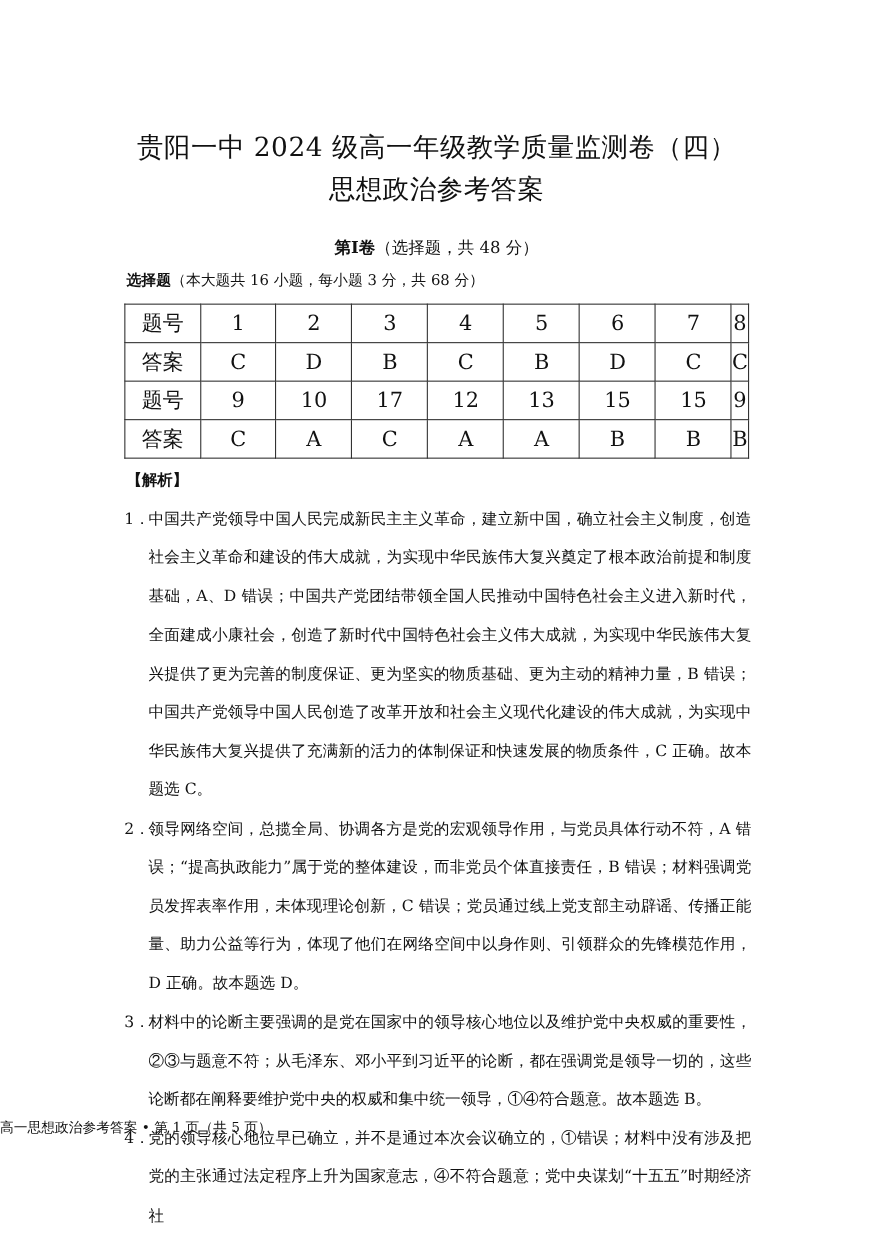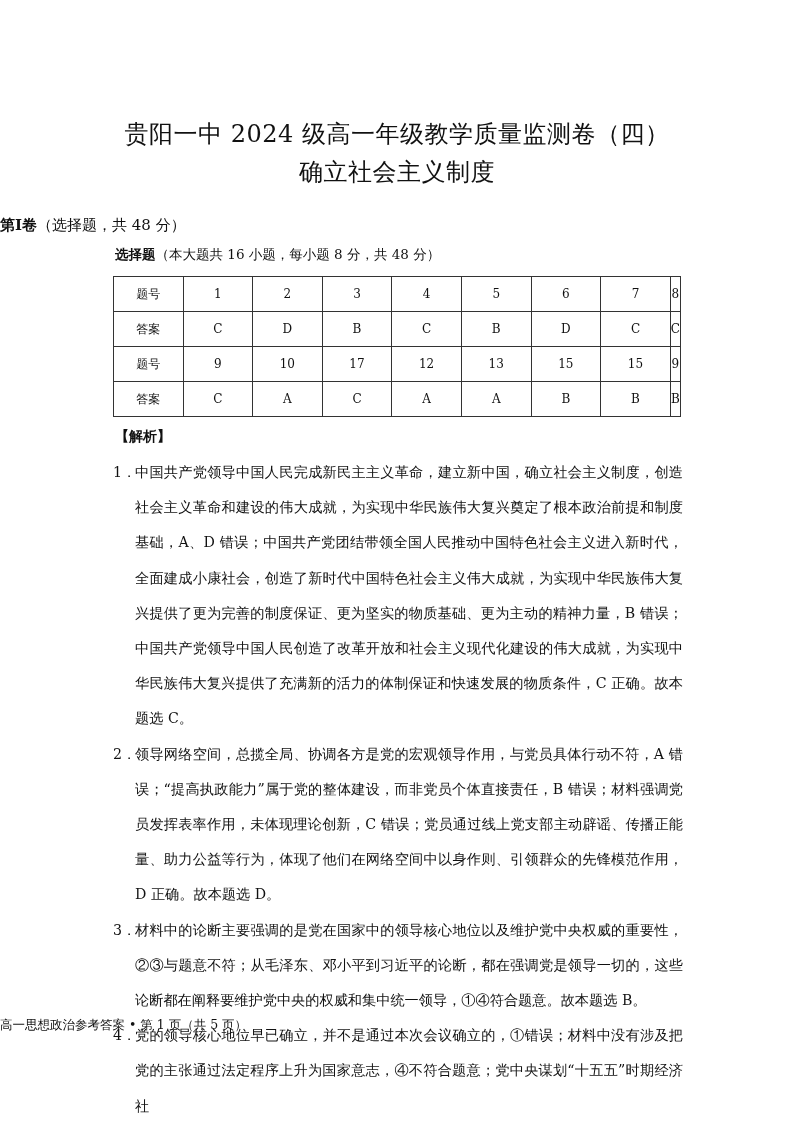--- a/index.html
+++ b/index.html
@@ -27,7 +27,7 @@
 <body>
 
 <div class="title title1">贵阳一中 2024 级高一年级教学质量监测卷（四）</div>
-<div class="title title2">确立社会主义制度</div>
+<div class="title title2">思想政治参考答案</div>
 
 <div class="section">
   <b>第Ⅰ卷</b><span>（选择题，共 48 分）</span>

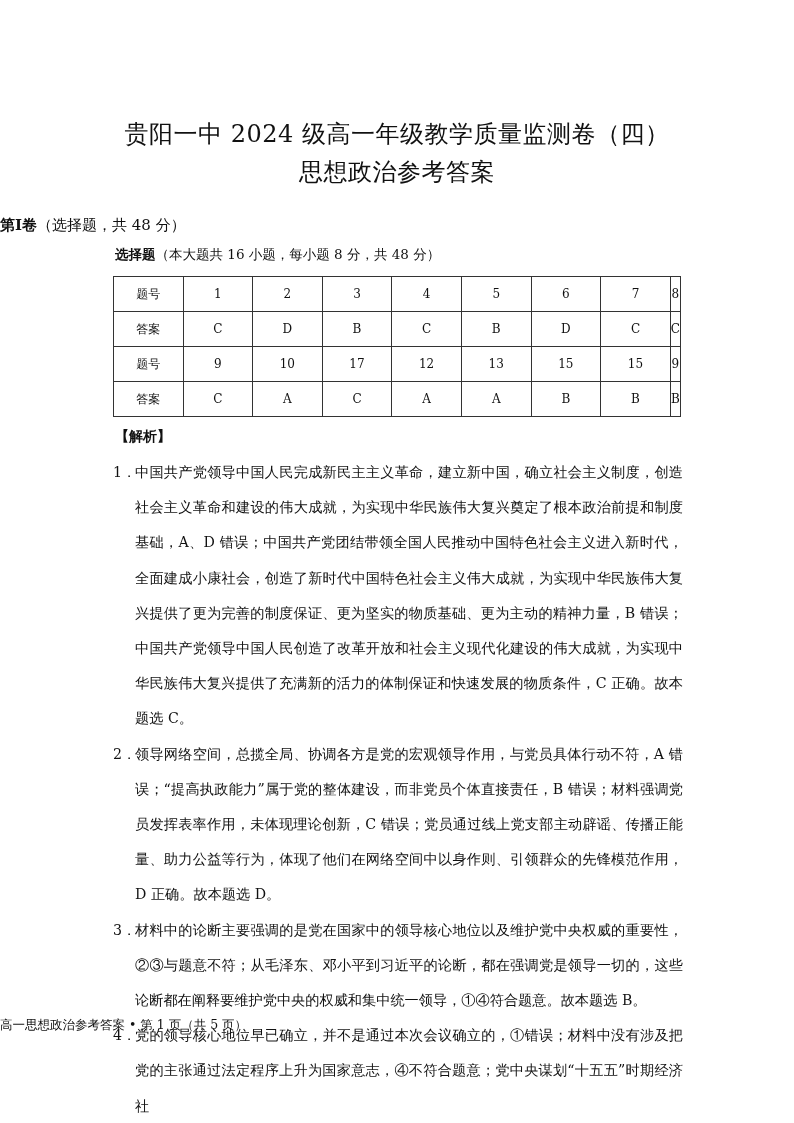--- a/index.html
+++ b/index.html
@@ -9,7 +9,7 @@
            font-weight: normal; font-size: 24px; letter-spacing: 0.5px; }
   .title1 { top: 118px; }
   .title2 { top: 156px; }
-  .section { position: absolute; top: 216px; left: 0; width: 794px; font-size: 15px; }
+  .section { position: absolute; top: 216px; left: 0; width: 794px; text-align: center; font-size: 15px; }
   .section b { font-weight: bold; }
   .subsection { position: absolute; top: 246px; left: 115px; font-size: 13.5px; }
   .subsection b { font-weight: bold; }

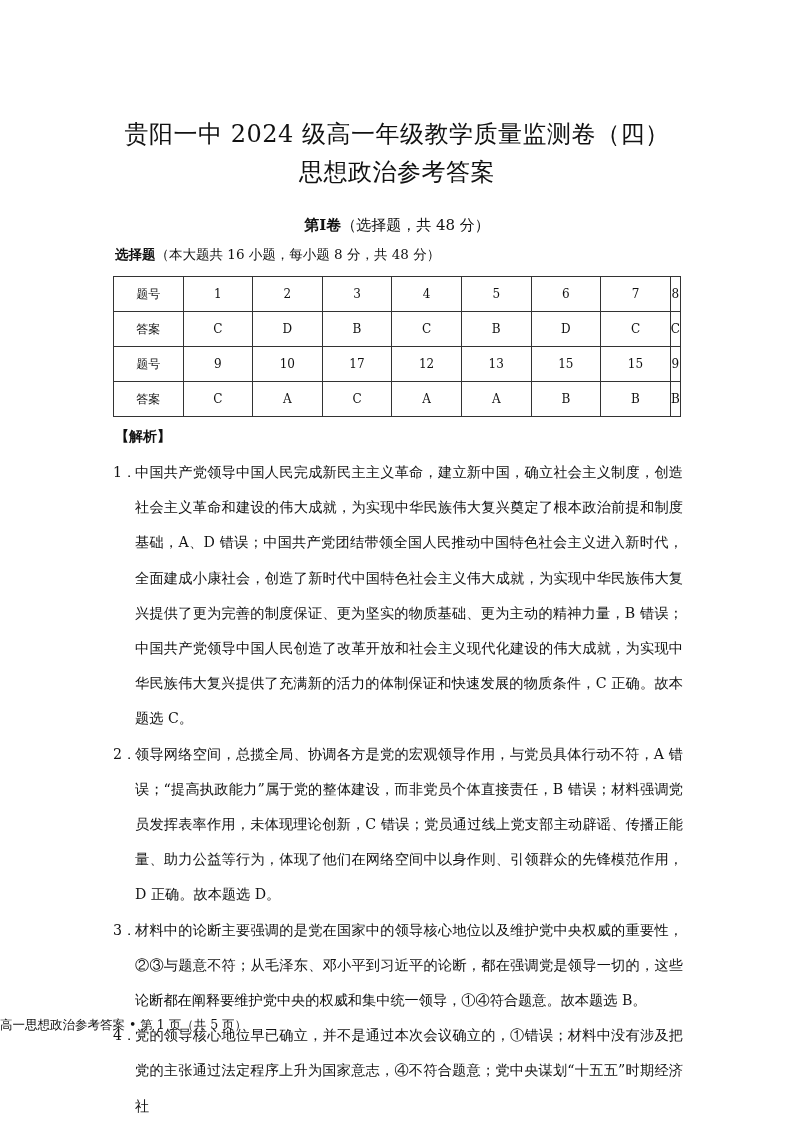--- a/index.html
+++ b/index.html
@@ -34,7 +34,7 @@
 </div>
 
 <div class="subsection">
-  <b>选择题</b><span>（本大题共 16 小题，每小题 8 分，共 48 分）</span>
+  <b>选择题</b><span>（本大题共 16 小题，每小题 3 分，共 68 分）</span>
 </div>
 
 <table class="ans">

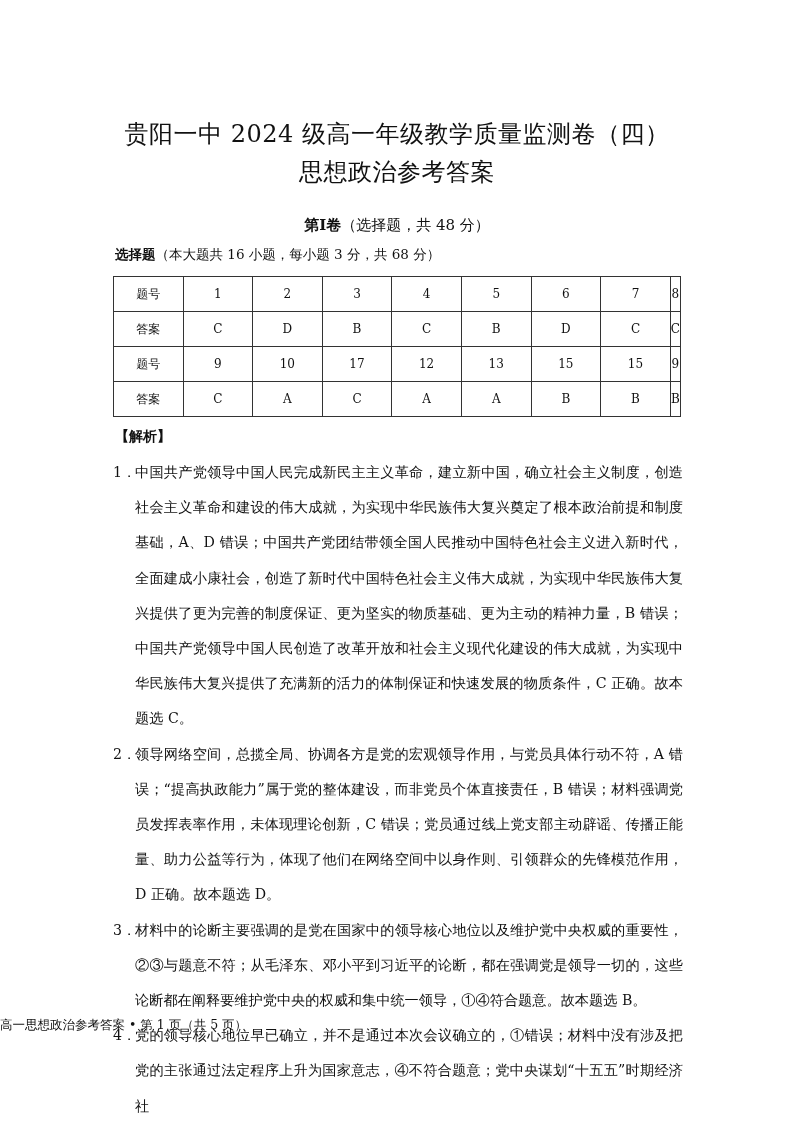--- a/index.html
+++ b/index.html
@@ -14,7 +14,7 @@
   .subsection { position: absolute; top: 246px; left: 115px; font-size: 13.5px; }
   .subsection b { font-weight: bold; }
   table.ans { position: absolute; top: 276px; left: 113px; width: 568px; border-collapse: collapse;
-              border: 1.5px solid #222; font-size: 12px; }
+              border: 1.5px solid #222; font-size: 19px; }
   table.ans td { border: 1px solid #333; height: 34px; text-align: center; padding: 0; width: 12.5%; }
   .jiexi { position: absolute; top: 428px; left: 115px; font-size: 14px; font-weight: bold; }
   .body-text { position: absolute; left: 113px; width: 570px; font-size: 14.2px; line-height: 35.2px; }

